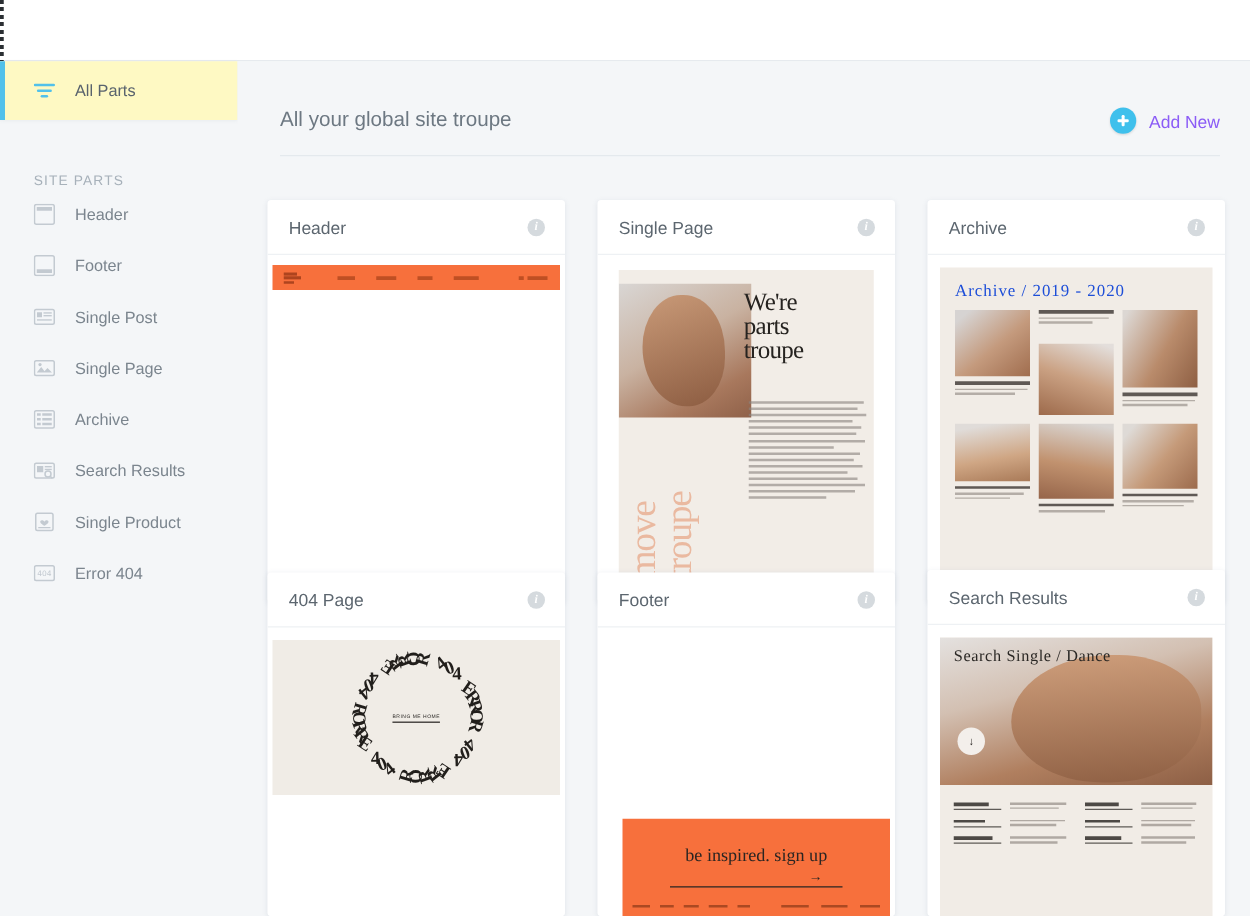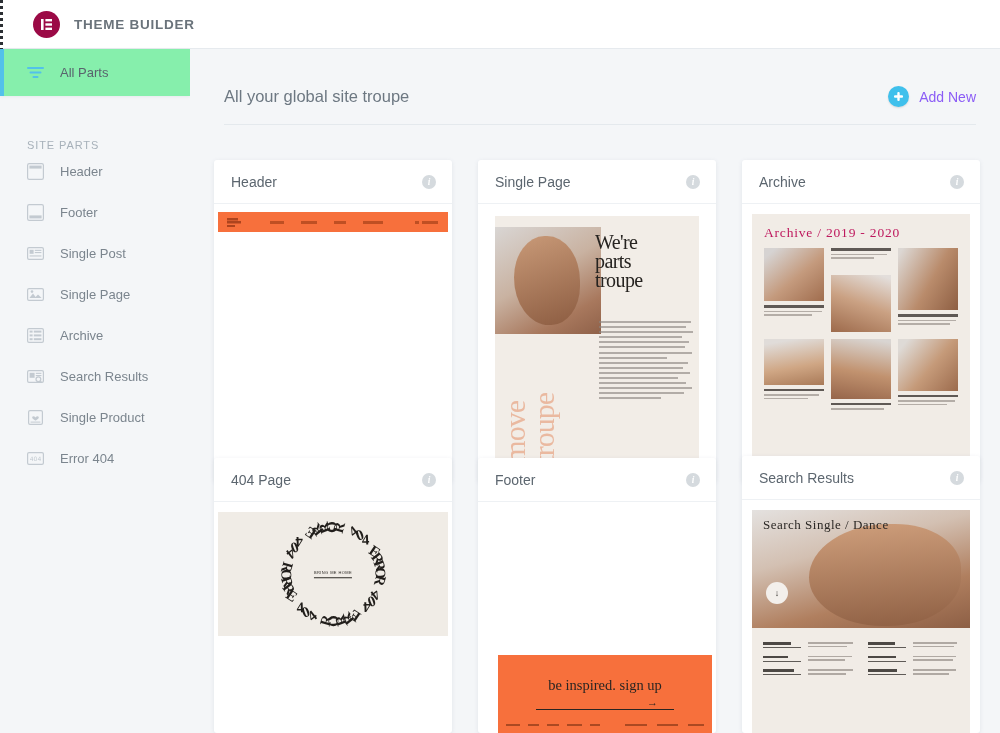--- a/index.html
+++ b/index.html
@@ -267,17 +267,6 @@
 
 <div id="topbar">
   <div id="edge-strip"></div>
-  <div id="logo-wrap">
-    <span class="el-logo">
-      <svg width="13" height="13" viewBox="0 0 13 13">
-        <rect x="1" y="1" width="2.6" height="11" fill="#fff"></rect>
-        <rect x="5.4" y="1" width="6.6" height="2.4" fill="#fff"></rect>
-        <rect x="5.4" y="5.3" width="6.6" height="2.4" fill="#fff"></rect>
-        <rect x="5.4" y="9.6" width="6.6" height="2.4" fill="#fff"></rect>
-      </svg>
-    </span>
-    <span id="app-title">THEME BUILDER</span>
-  </div>
 </div>
 
 <div id="sidebar">

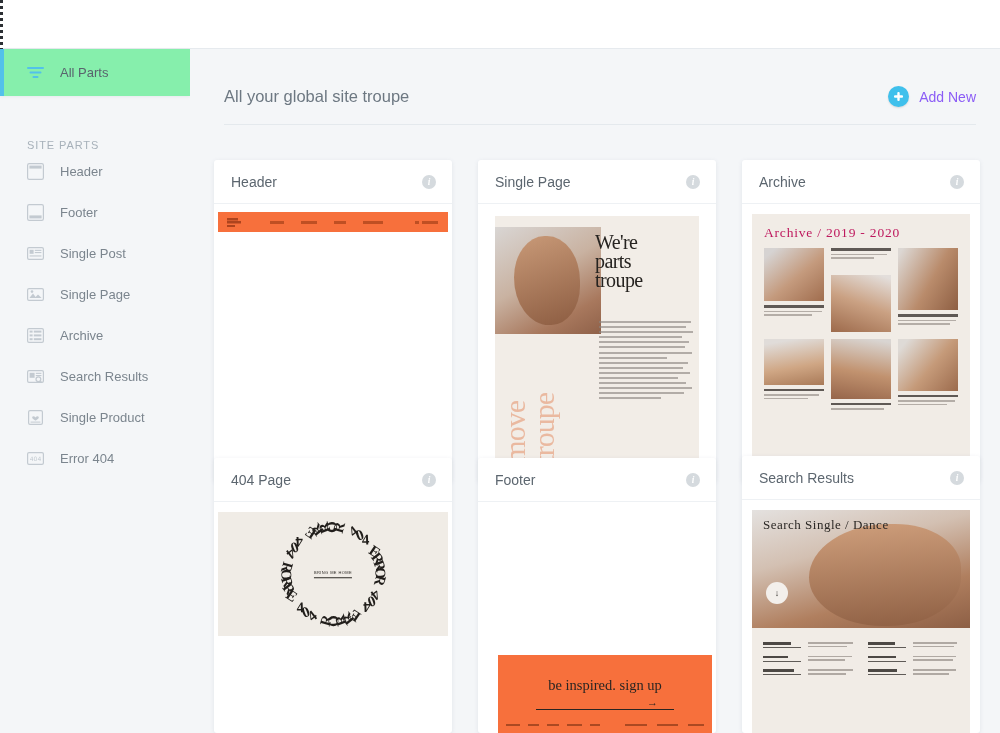--- a/index.html
+++ b/index.html
@@ -38,7 +38,7 @@
     background:#f4f6f8;
   }
   .side-active {
-    position:relative; height:47px; background:#86efac;
+    position:relative; height:47px; background:#fef9c3;
     display:flex; align-items:center;
     box-shadow:0 1px 3px rgba(120,135,150,.10);
     text-align:right;

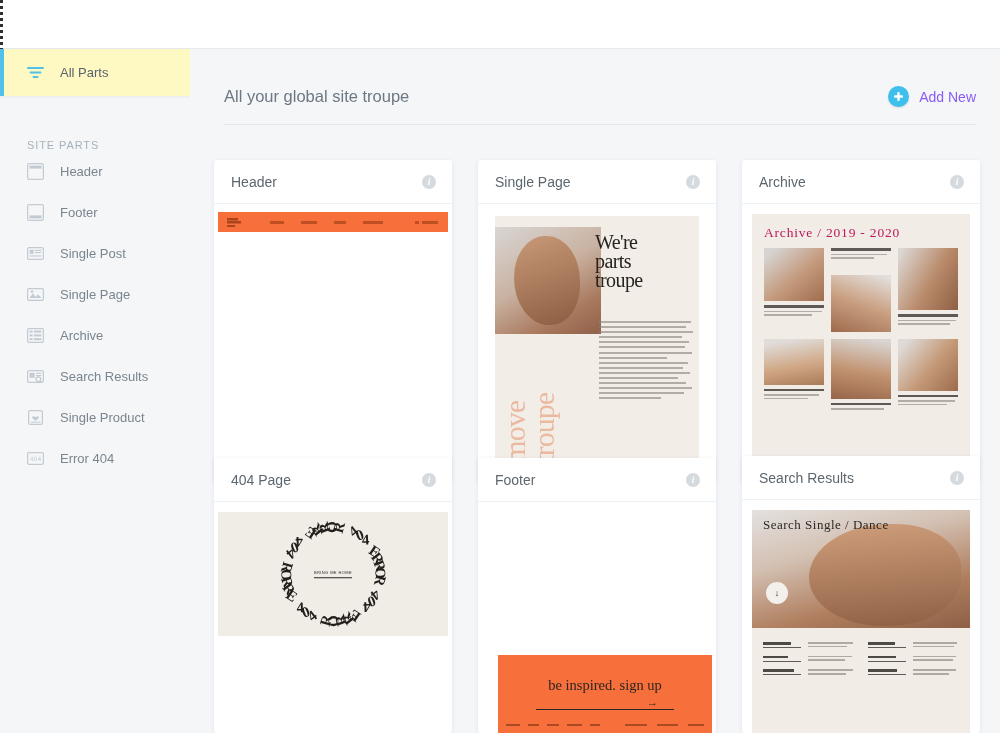--- a/index.html
+++ b/index.html
@@ -162,7 +162,7 @@
   }
   .pv-arch-h {
     font-family:"Liberation Serif", serif; font-size:13.5px;
-    color:#be185d; letter-spacing:.8px; margin-bottom:7px;
+    color:#1d4ed8; letter-spacing:.8px; margin-bottom:7px;
   }
   .pv-arch-grid {
     display:grid; grid-template-columns:repeat(3,1fr); gap:7px;

